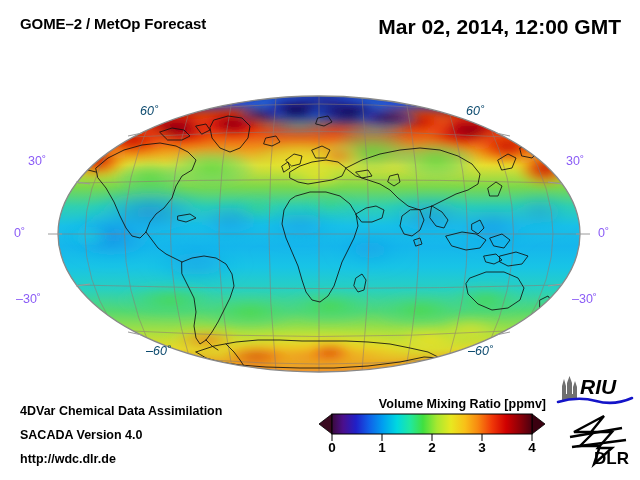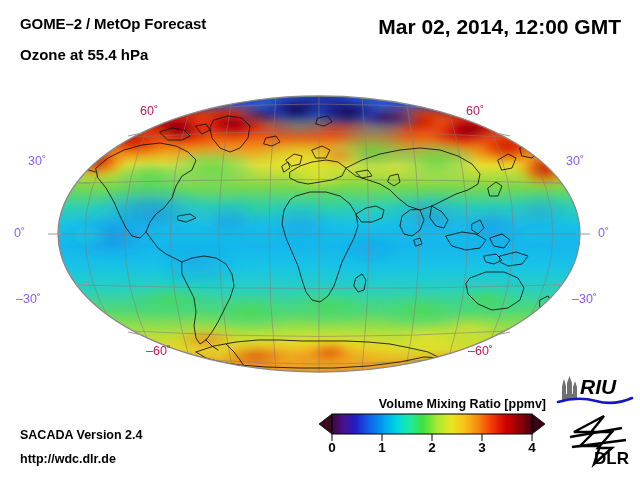--- a/index.html
+++ b/index.html
@@ -133,7 +133,6 @@
 <div class="page">
 
   <div id="header-title-line1">GOME–2 / MetOp Forecast</div>
-  <div id="header-title-line2">Ozone at 55.4 hPa</div>
   <div id="header-timestamp">Mar 02, 2014, 12:00 GMT</div>
 
   <svg id="map-figure" viewBox="0 0 640 480">

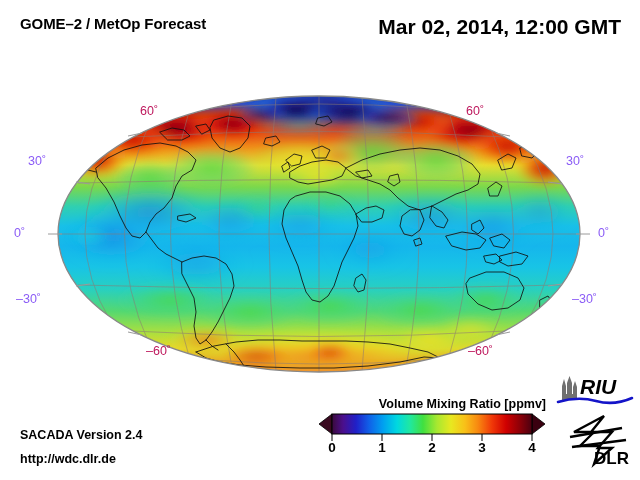--- a/index.html
+++ b/index.html
@@ -113,7 +113,7 @@
     white-space: nowrap;
     font-weight: normal;
   }
-  .lat-label.in-map { color: #be185d; }
+  .lat-label.in-map { color: #0c4a6e; font-style: italic; }
 
   
   #riu-logo {

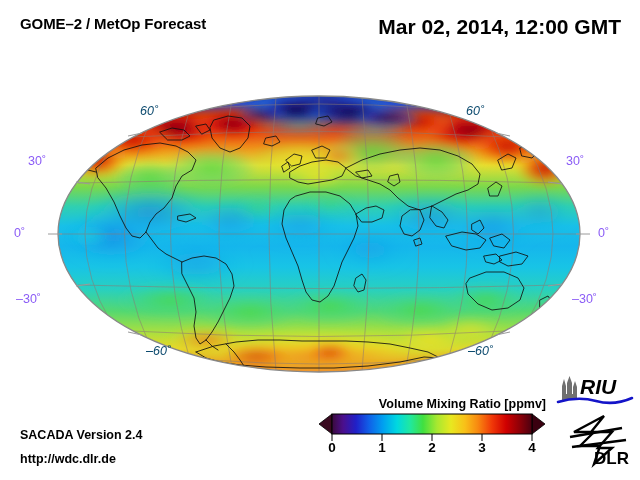--- a/index.html
+++ b/index.html
@@ -442,6 +442,7 @@
   <div class="lat-label in-map" style="left:146px; top:344px;">–60˚</div>
   <div class="lat-label in-map" style="left:468px; top:344px;">–60˚</div>
 
+  <div class="footer-line" id="footer-line-0">4DVar Chemical Data Assimilation</div>
   <div class="footer-line" id="footer-line-1">SACADA Version 2.4</div>
   <div class="footer-line" id="footer-line-2">http://wdc.dlr.de</div>
 

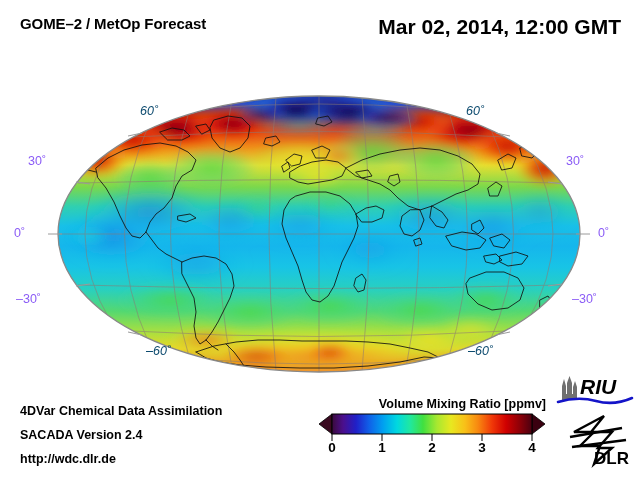--- a/index.html
+++ b/index.html
@@ -443,7 +443,7 @@
   <div class="lat-label in-map" style="left:468px; top:344px;">–60˚</div>
 
   <div class="footer-line" id="footer-line-0">4DVar Chemical Data Assimilation</div>
-  <div class="footer-line" id="footer-line-1">SACADA Version 2.4</div>
+  <div class="footer-line" id="footer-line-1">SACADA Version 4.0</div>
   <div class="footer-line" id="footer-line-2">http://wdc.dlr.de</div>
 
   <div id="colorbar-block">

